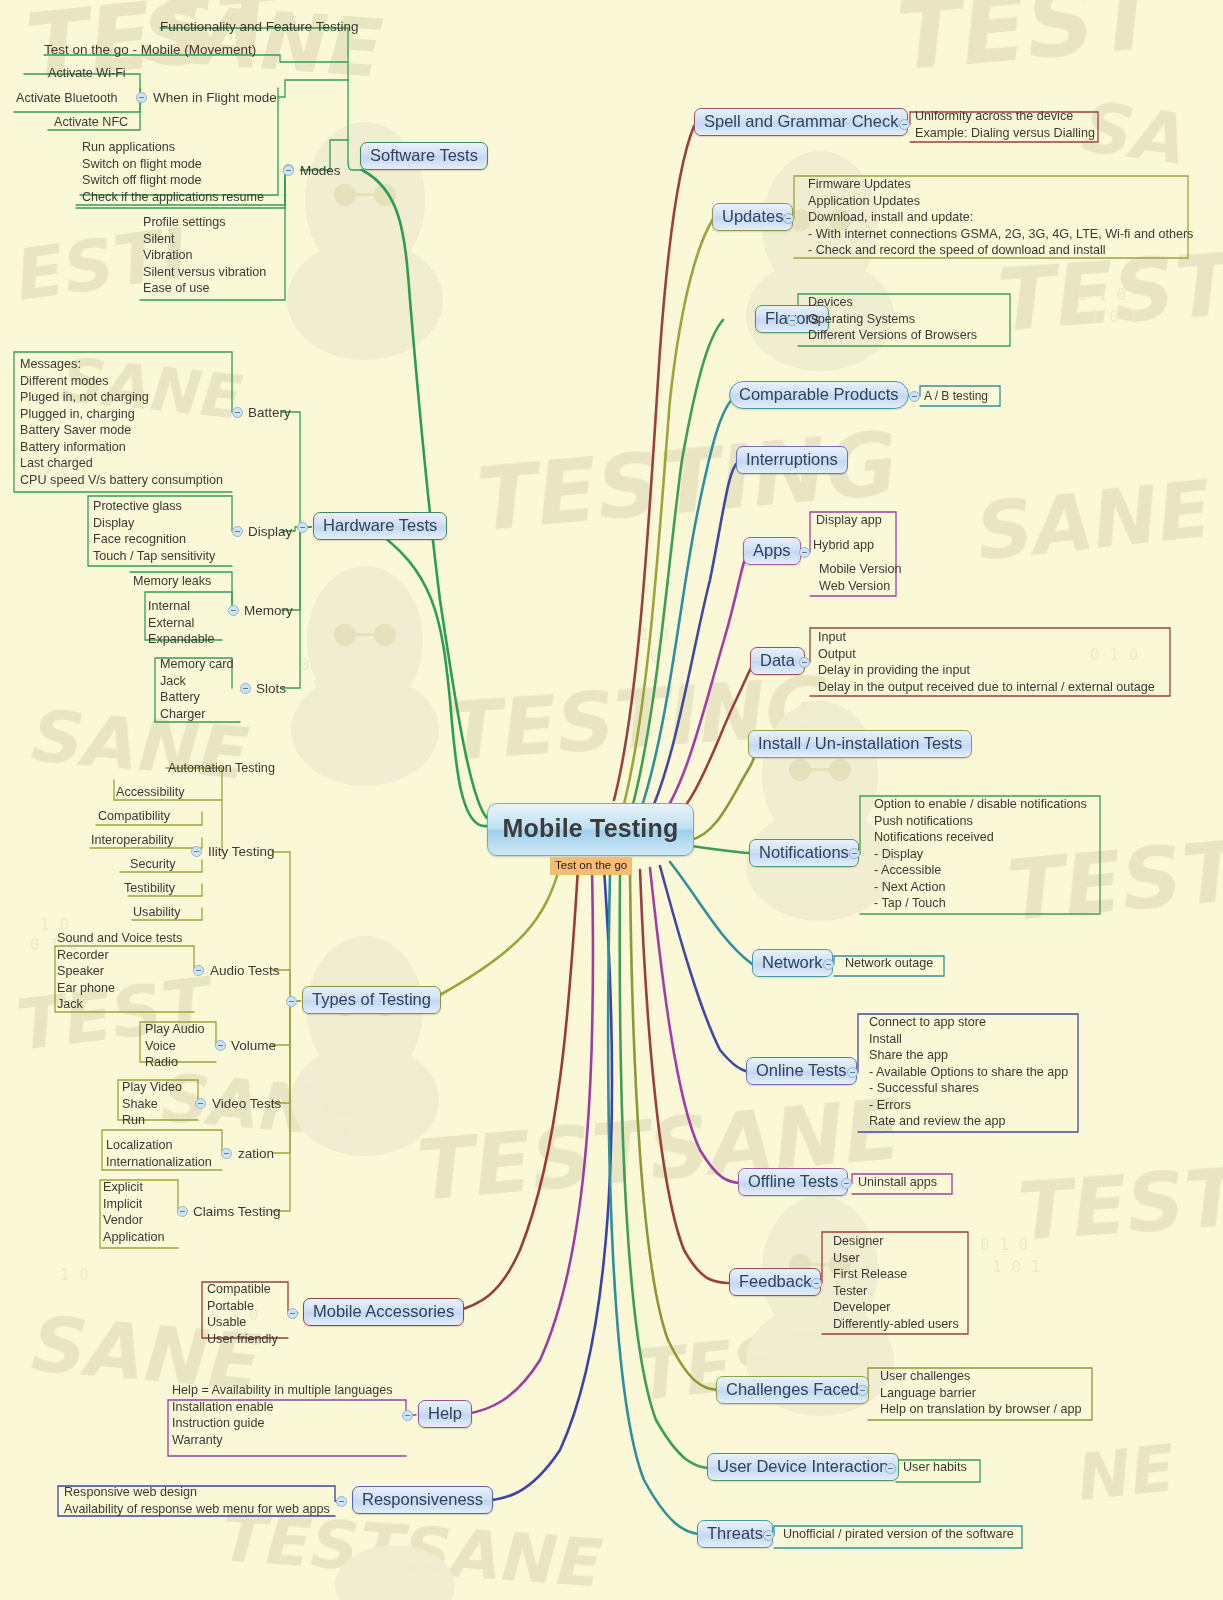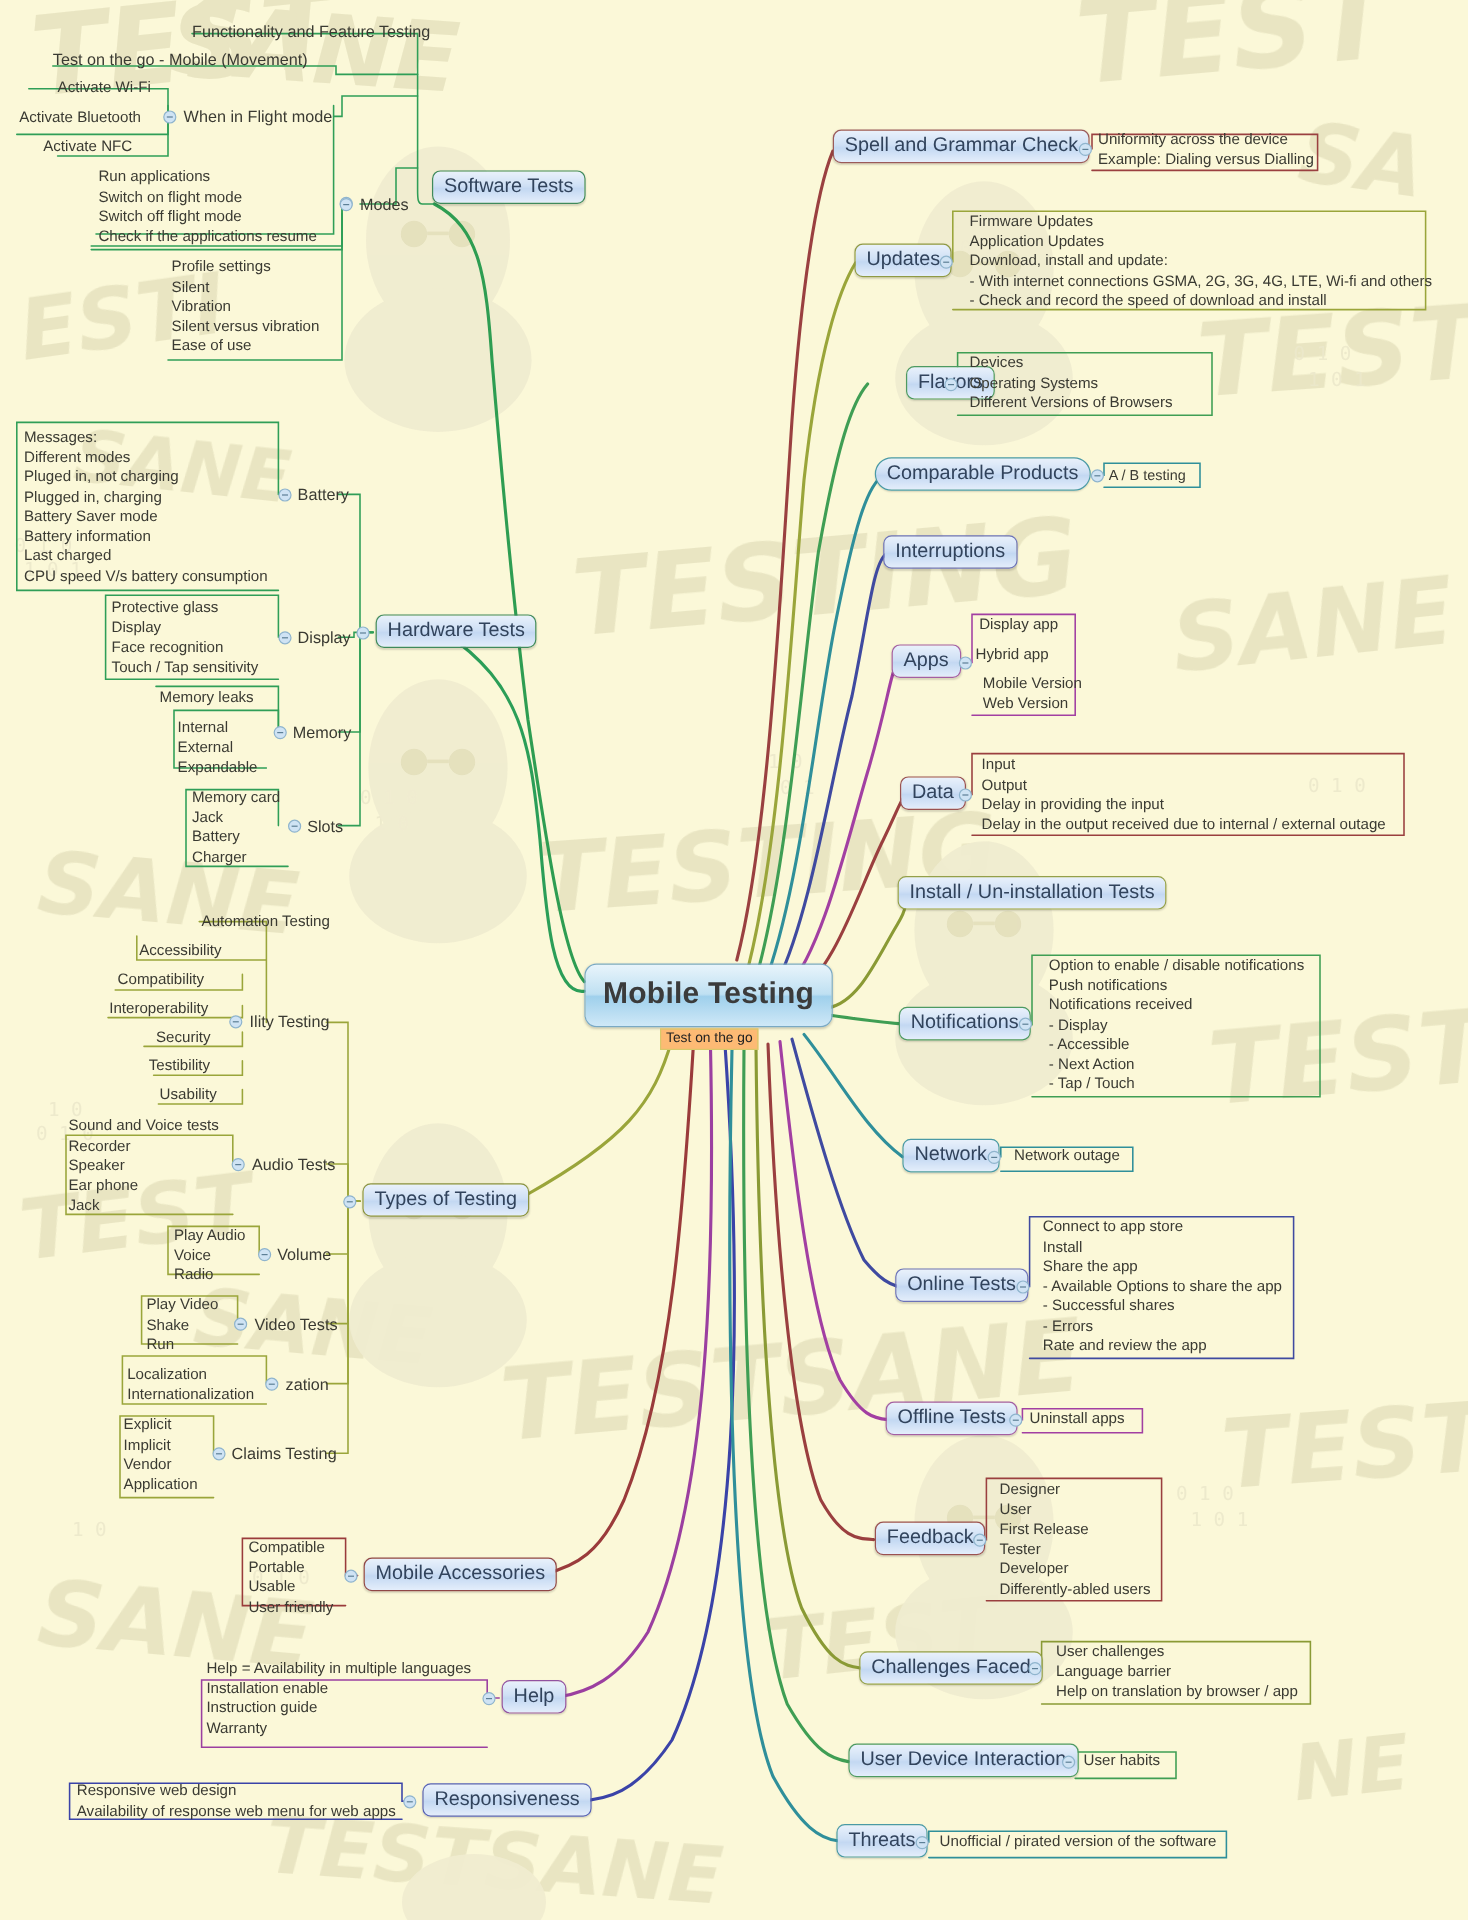--- a/index.html
+++ b/index.html
@@ -291,7 +291,7 @@
   <span class="handle" style="left:136px; top:92px;"></span>
   <div class="sub small" style="left:48px; top:65px;">Activate Wi-Fi</div>
   <div class="sub small" style="left:16px; top:90px;">Activate Bluetooth</div>
-  <div class="sub small" style="left:36px; top:114px;">Activate NFC</div>
+  <div class="sub small" style="left:54px; top:114px;">Activate NFC</div>
 
   <div class="sub" style="left:300px; top:162px;">Modes</div>
   <span class="handle" style="left:283px; top:165px;"></span>

